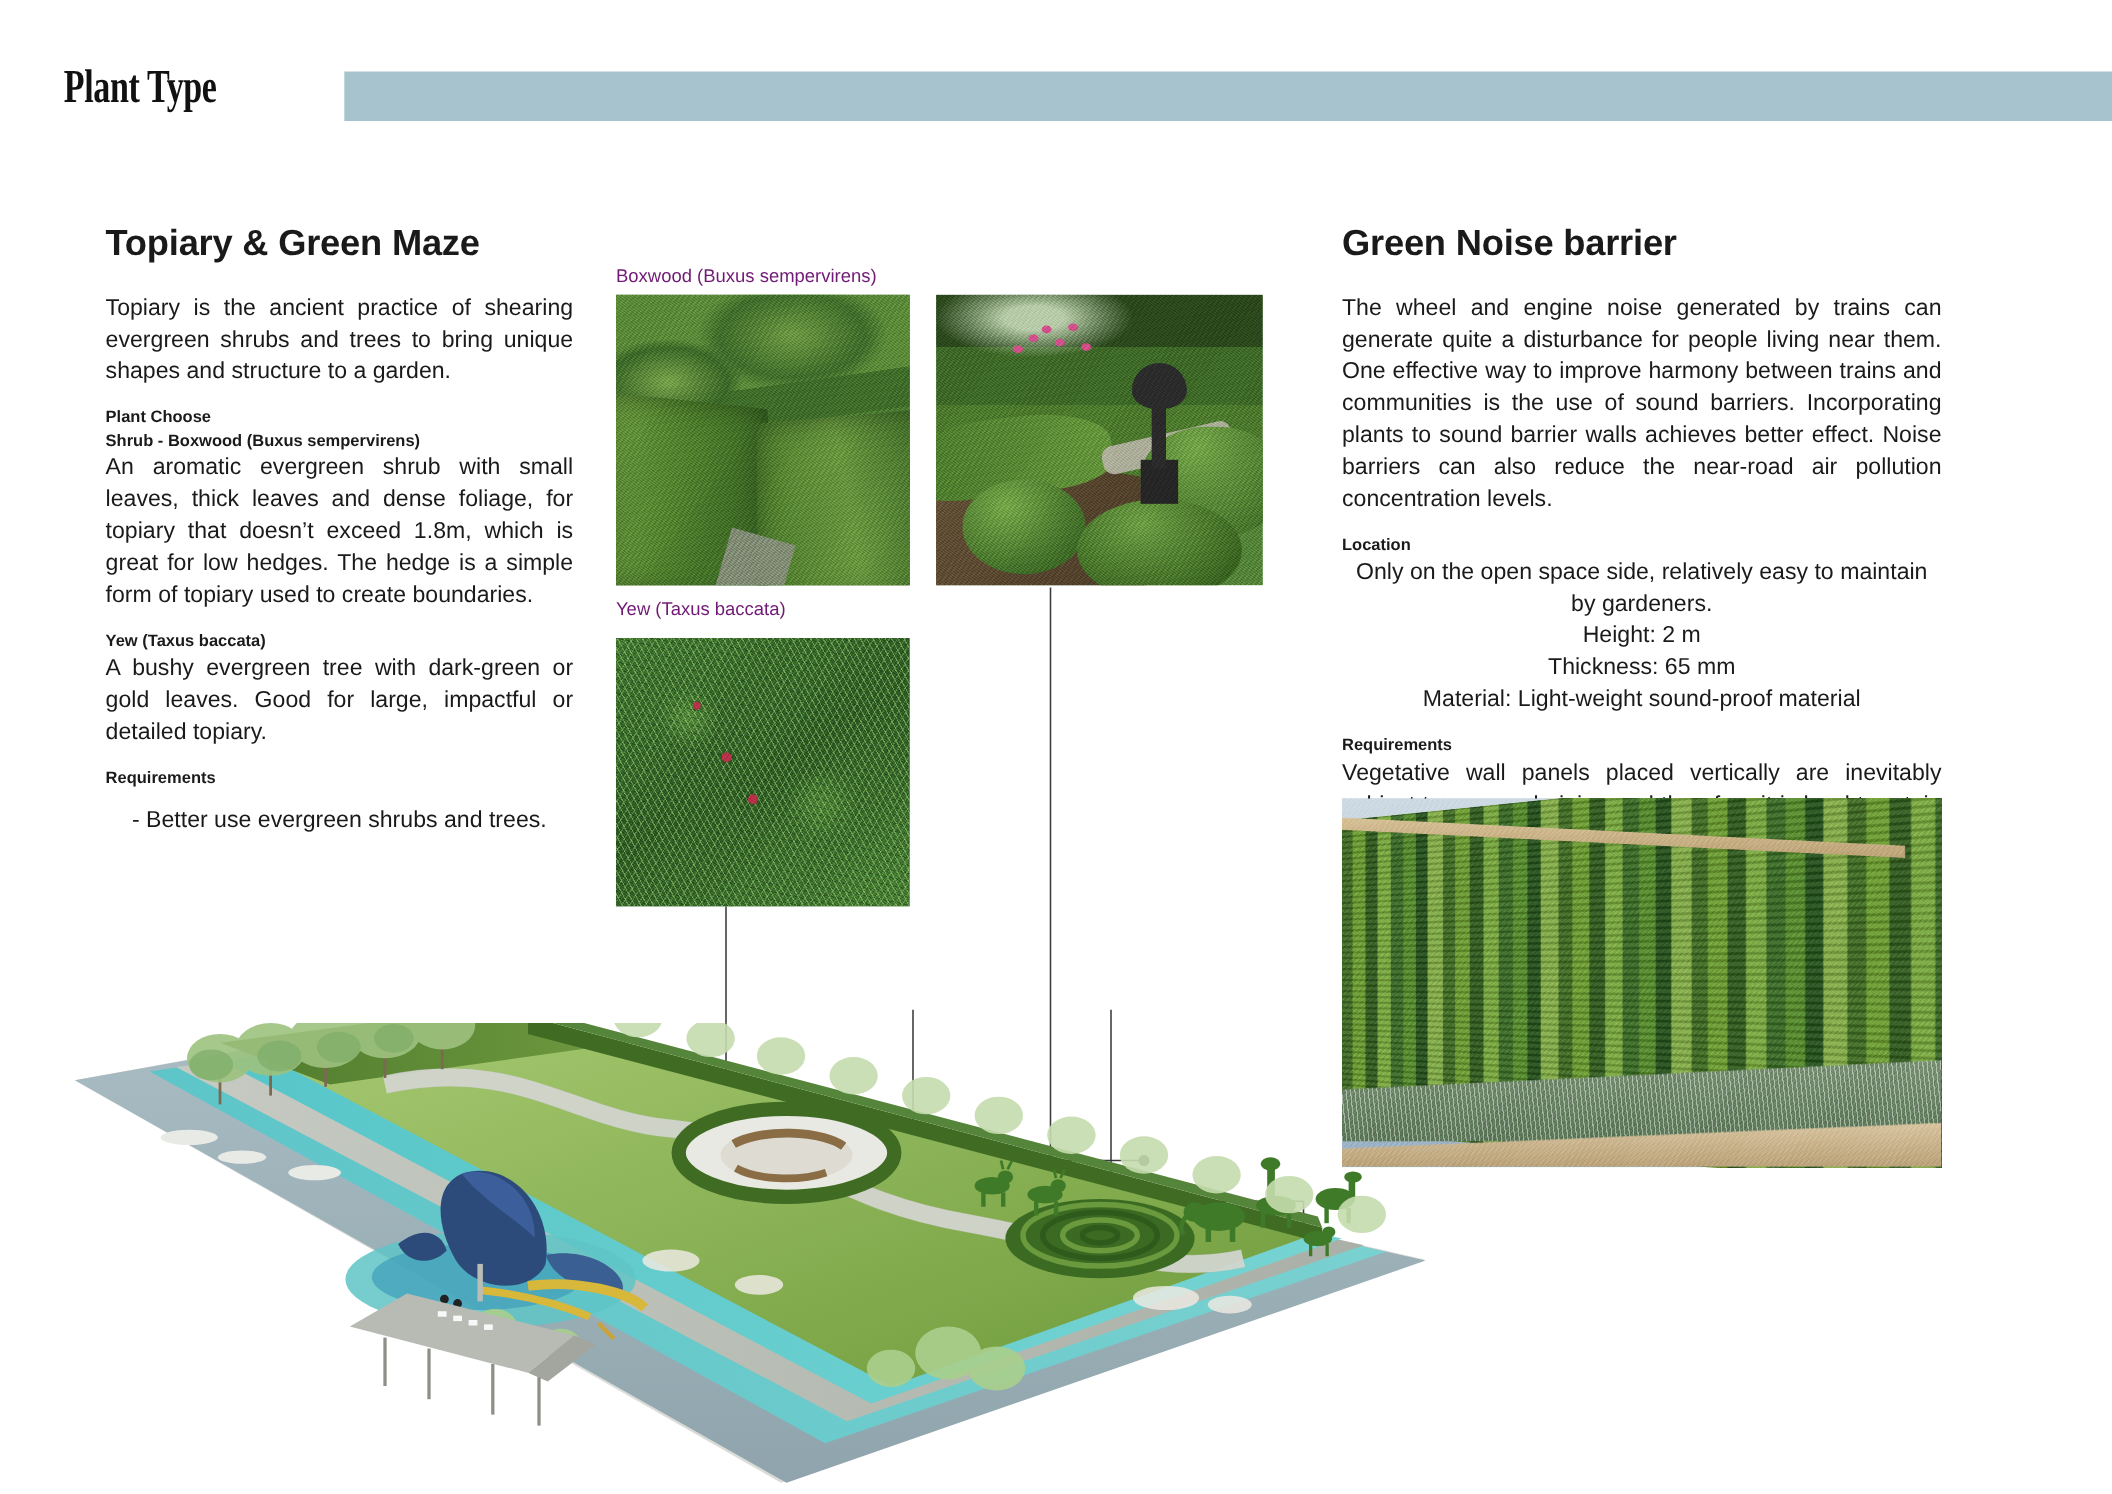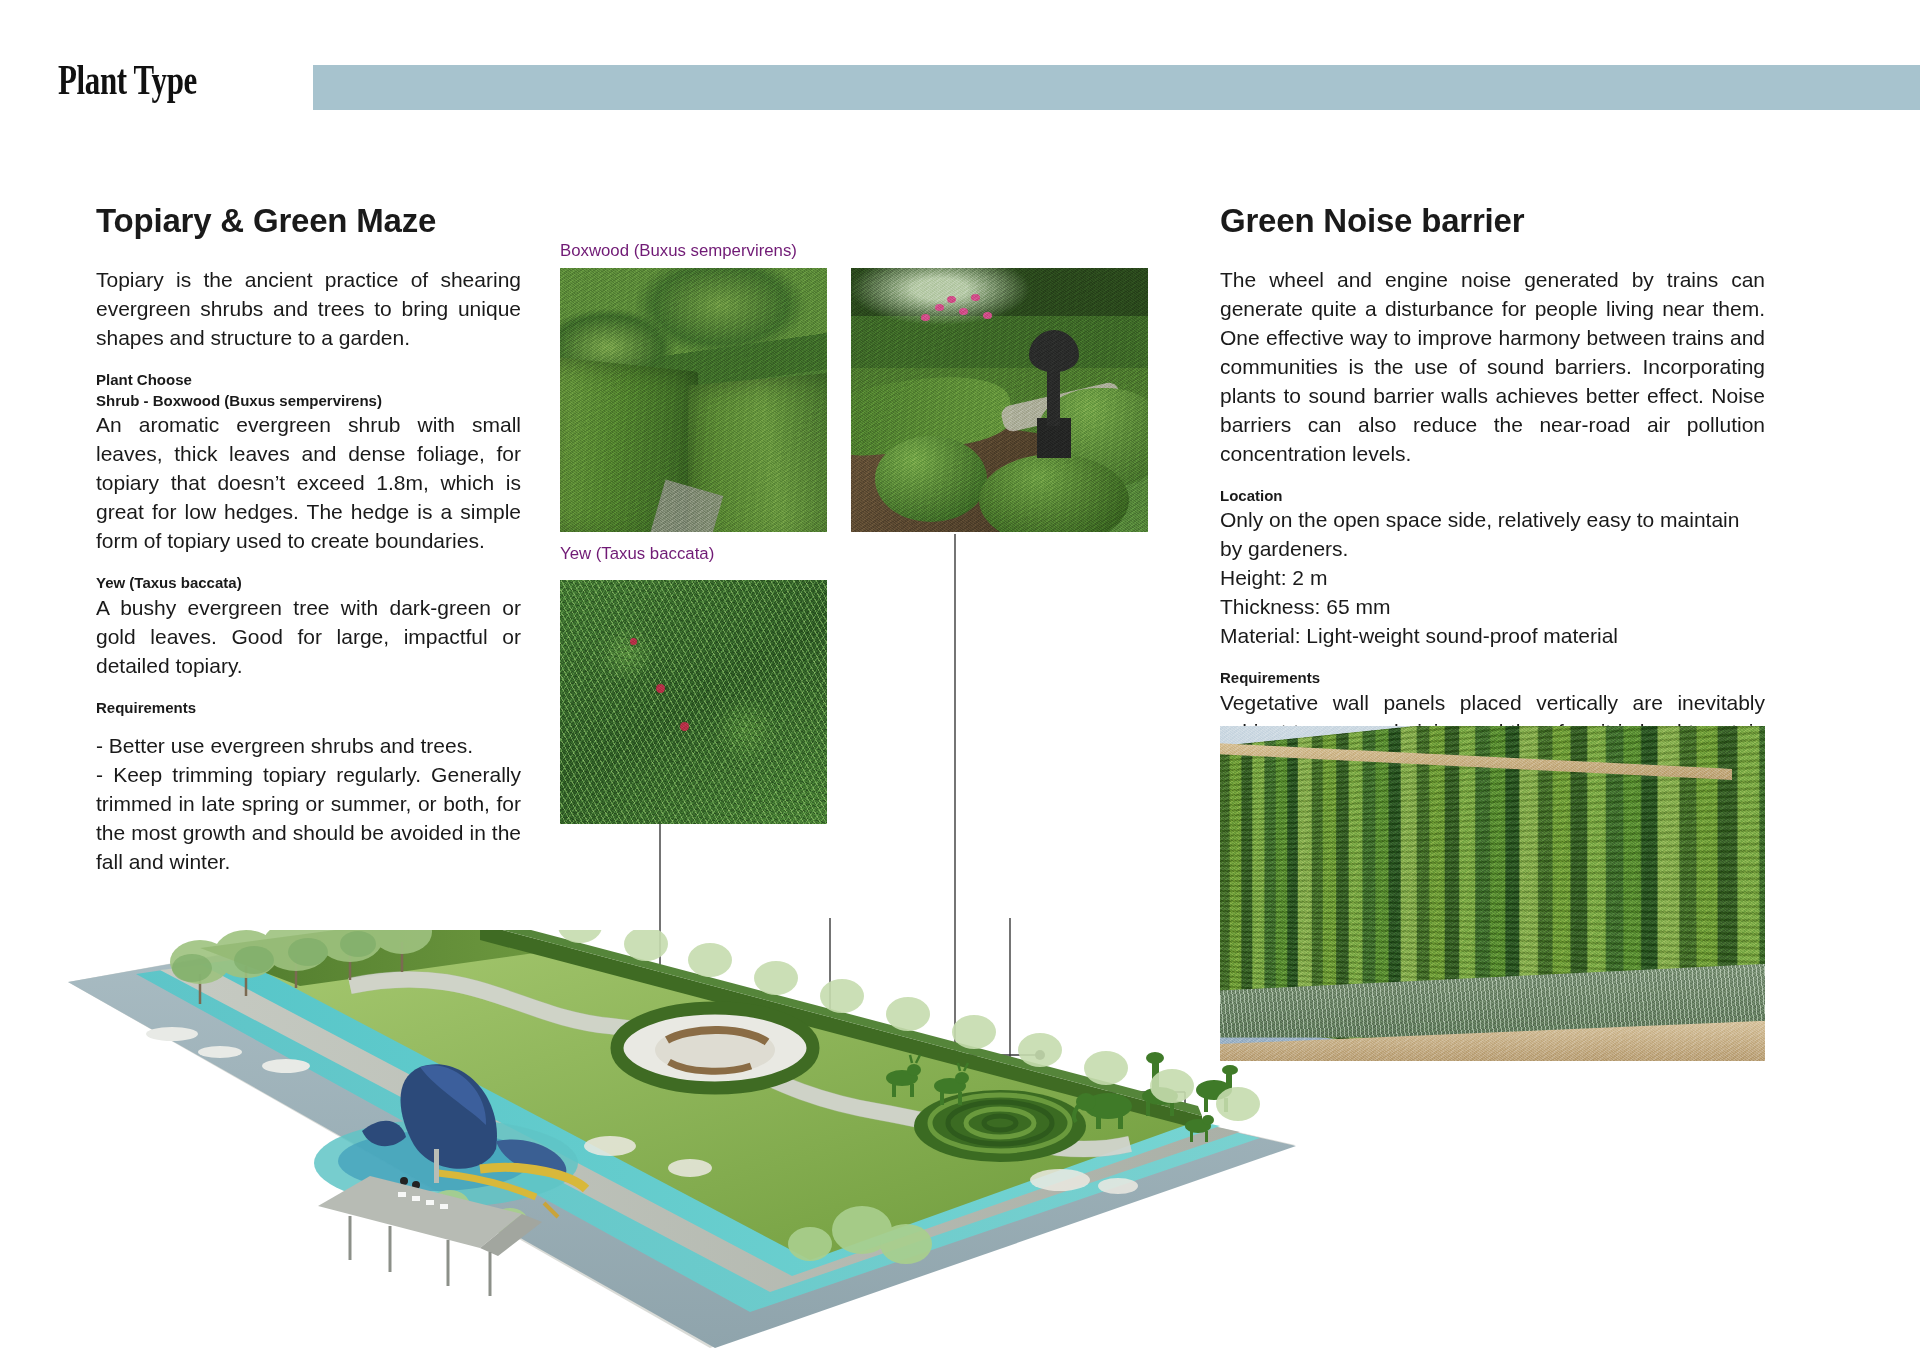--- a/index.html
+++ b/index.html
@@ -31,7 +31,7 @@
   .body-par {
     font-size:21px; line-height:1.38; text-align:justify; margin:0 0 17px 0;
   }
-  .body-par.nojust { text-align:left; }
+  .body-par.nojust { text-align:center; }
   .sub-head { font-size:15px; font-weight:bold; line-height:1.38; margin:0; }
   .tight { margin:0; }
   .gap-top { margin-top:17px; }

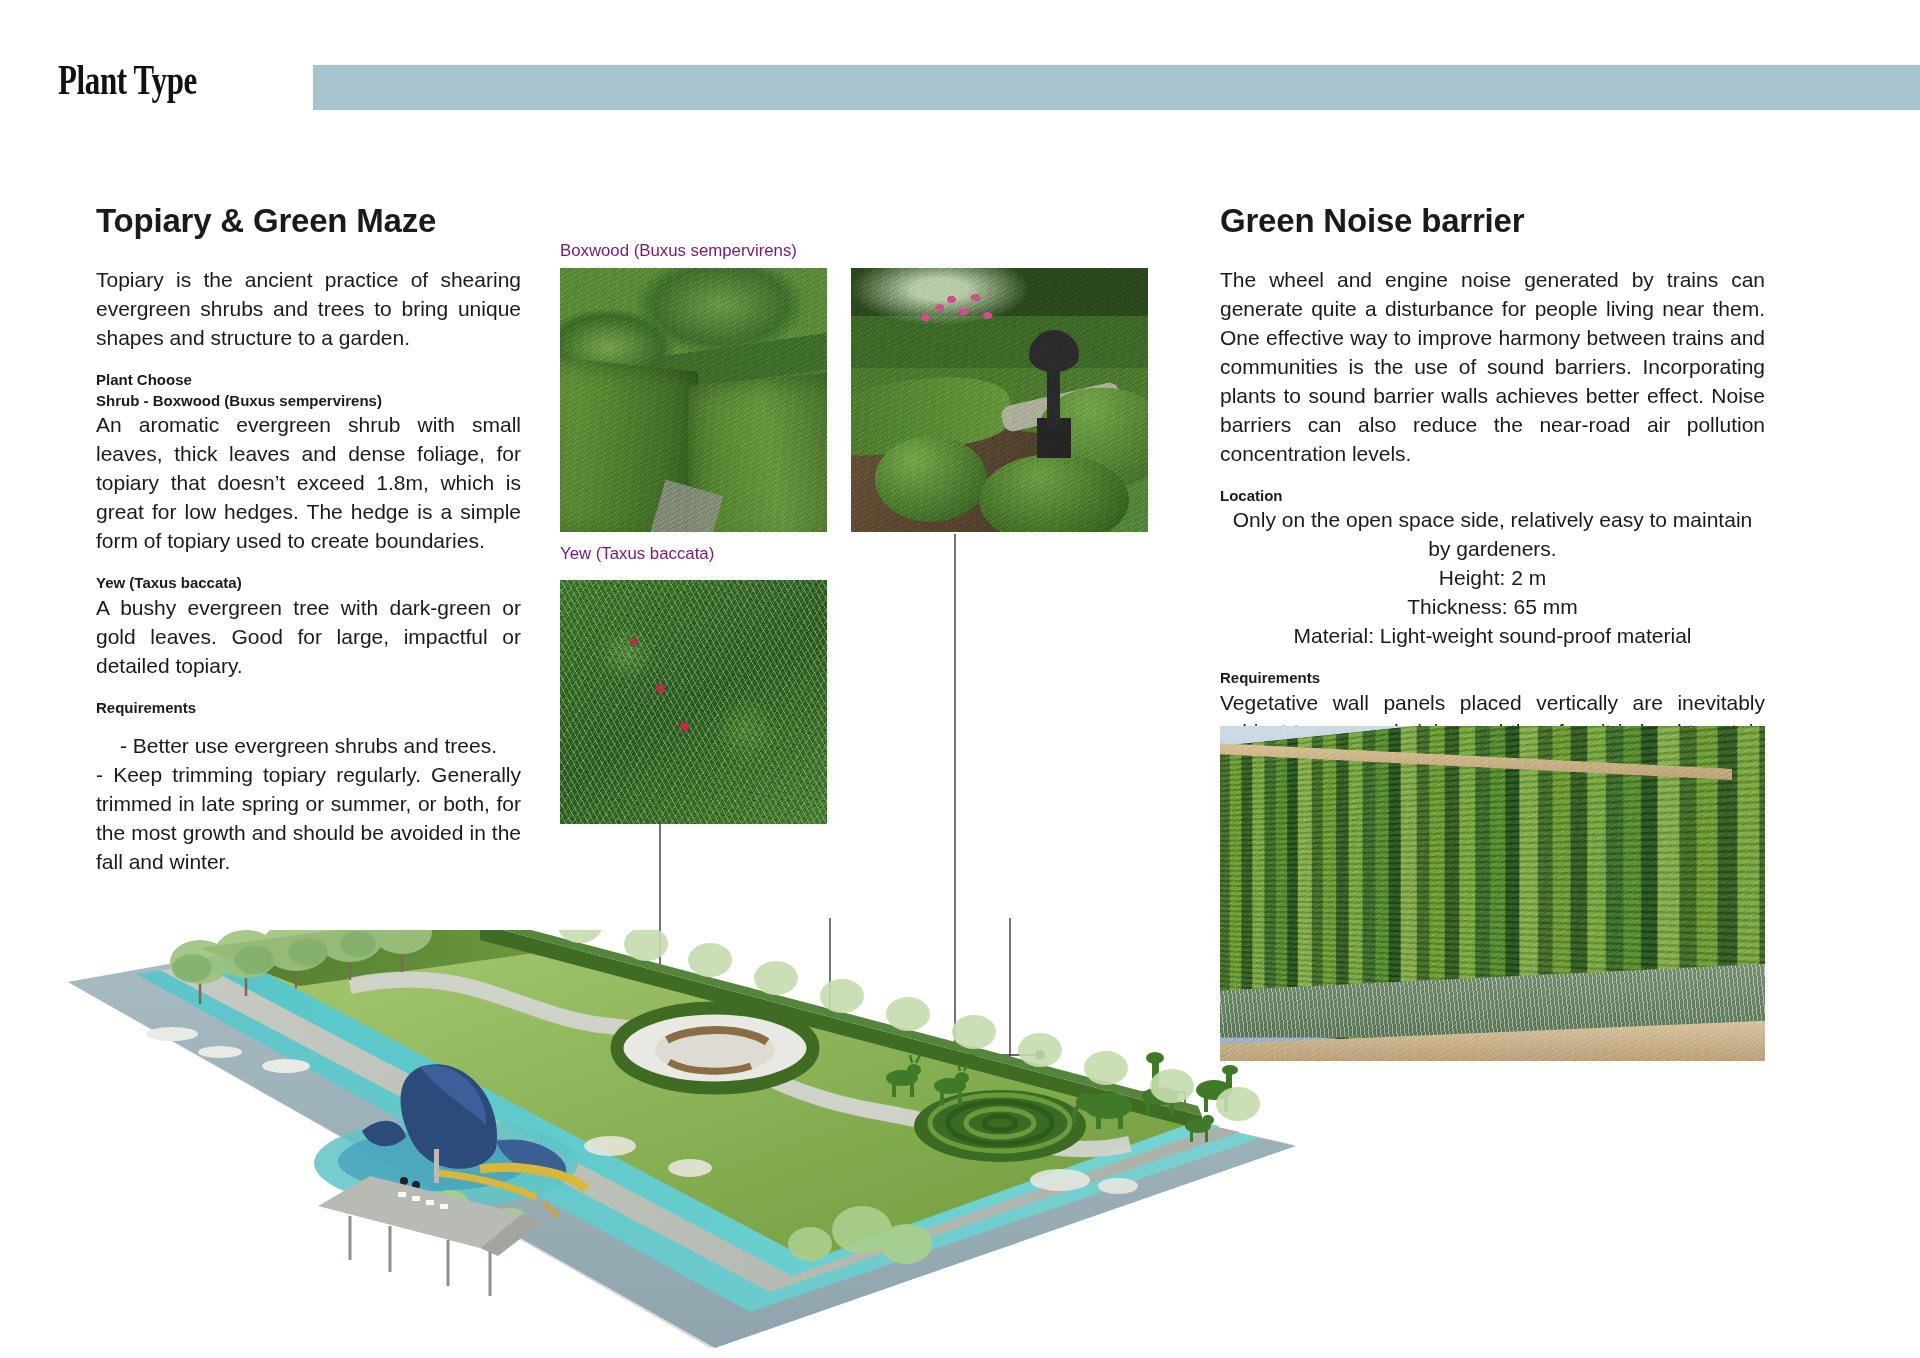--- a/index.html
+++ b/index.html
@@ -222,7 +222,6 @@
   <p class="body-par">A bushy evergreen tree with dark-green or gold leaves. Good for large, impactful or detailed topiary.</p>
   <p class="sub-head gap-top">Requirements</p>
   <p class="body-par nojust tight" style="margin-top:14px;margin-bottom:0">- Better use evergreen shrubs and trees.</p>
-  <p class="body-par" style="margin-top:0">- Keep trimming topiary regularly. Generally trimmed in late spring or summer, or both, for the most growth and should be avoided in the fall and winter.</p>
 </div>
 
 <div id="col-right">

